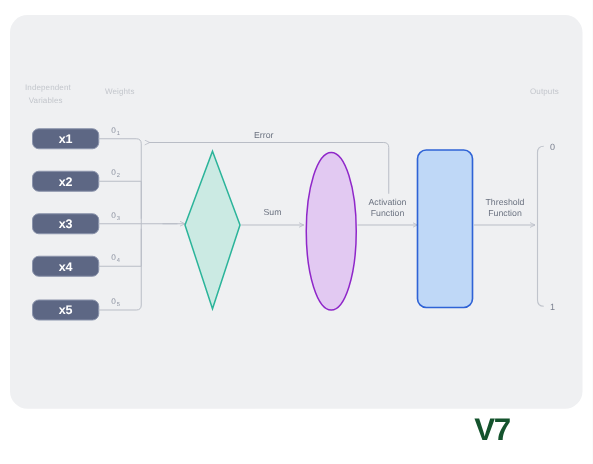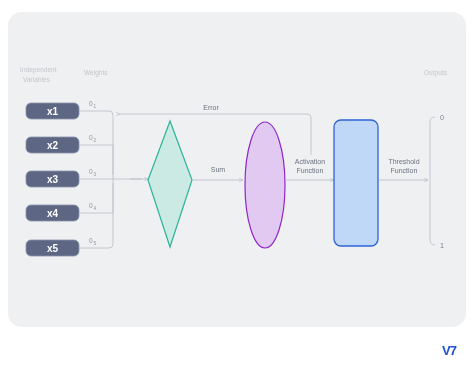--- a/index.html
+++ b/index.html
@@ -18,7 +18,6 @@
     width: 424px;
     height: 371px;
     background: #ffffff;
-    padding-left: 48px;
   }
   #card {
     position: absolute;

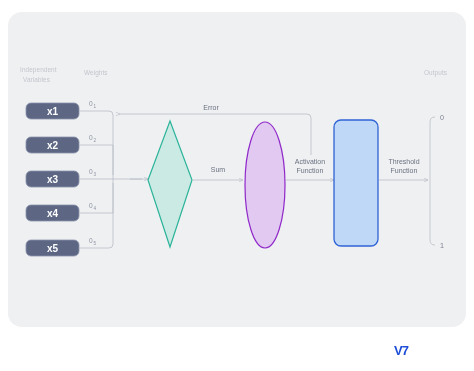--- a/index.html
+++ b/index.html
@@ -107,9 +107,9 @@
     right: 16px;
     bottom: 14px;
     font-family: "Liberation Sans", sans-serif;
-    font-size: 13px;
+    font-size: 25px;
     font-weight: bold;
-    color: #1d4ed8;
+    color: #14532d;
     letter-spacing: -1px;
     line-height: 1;
     text-align: right;

